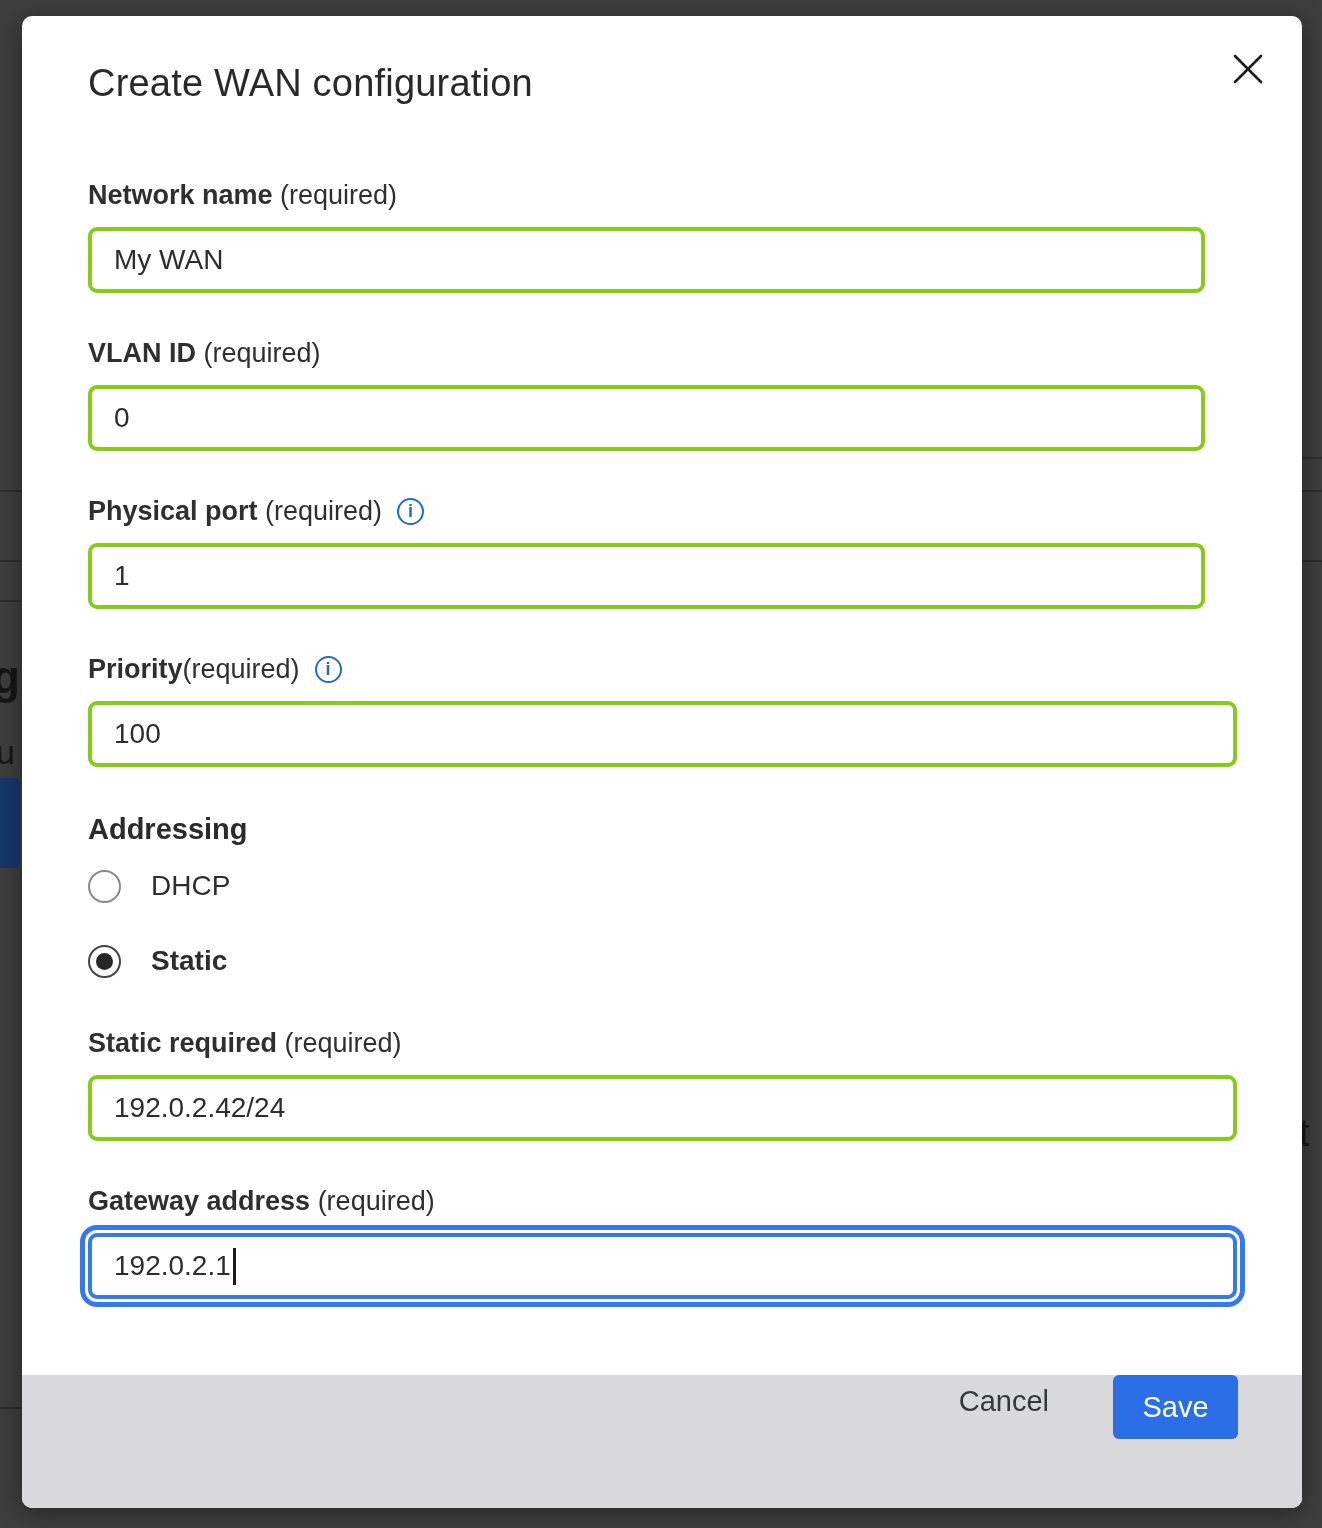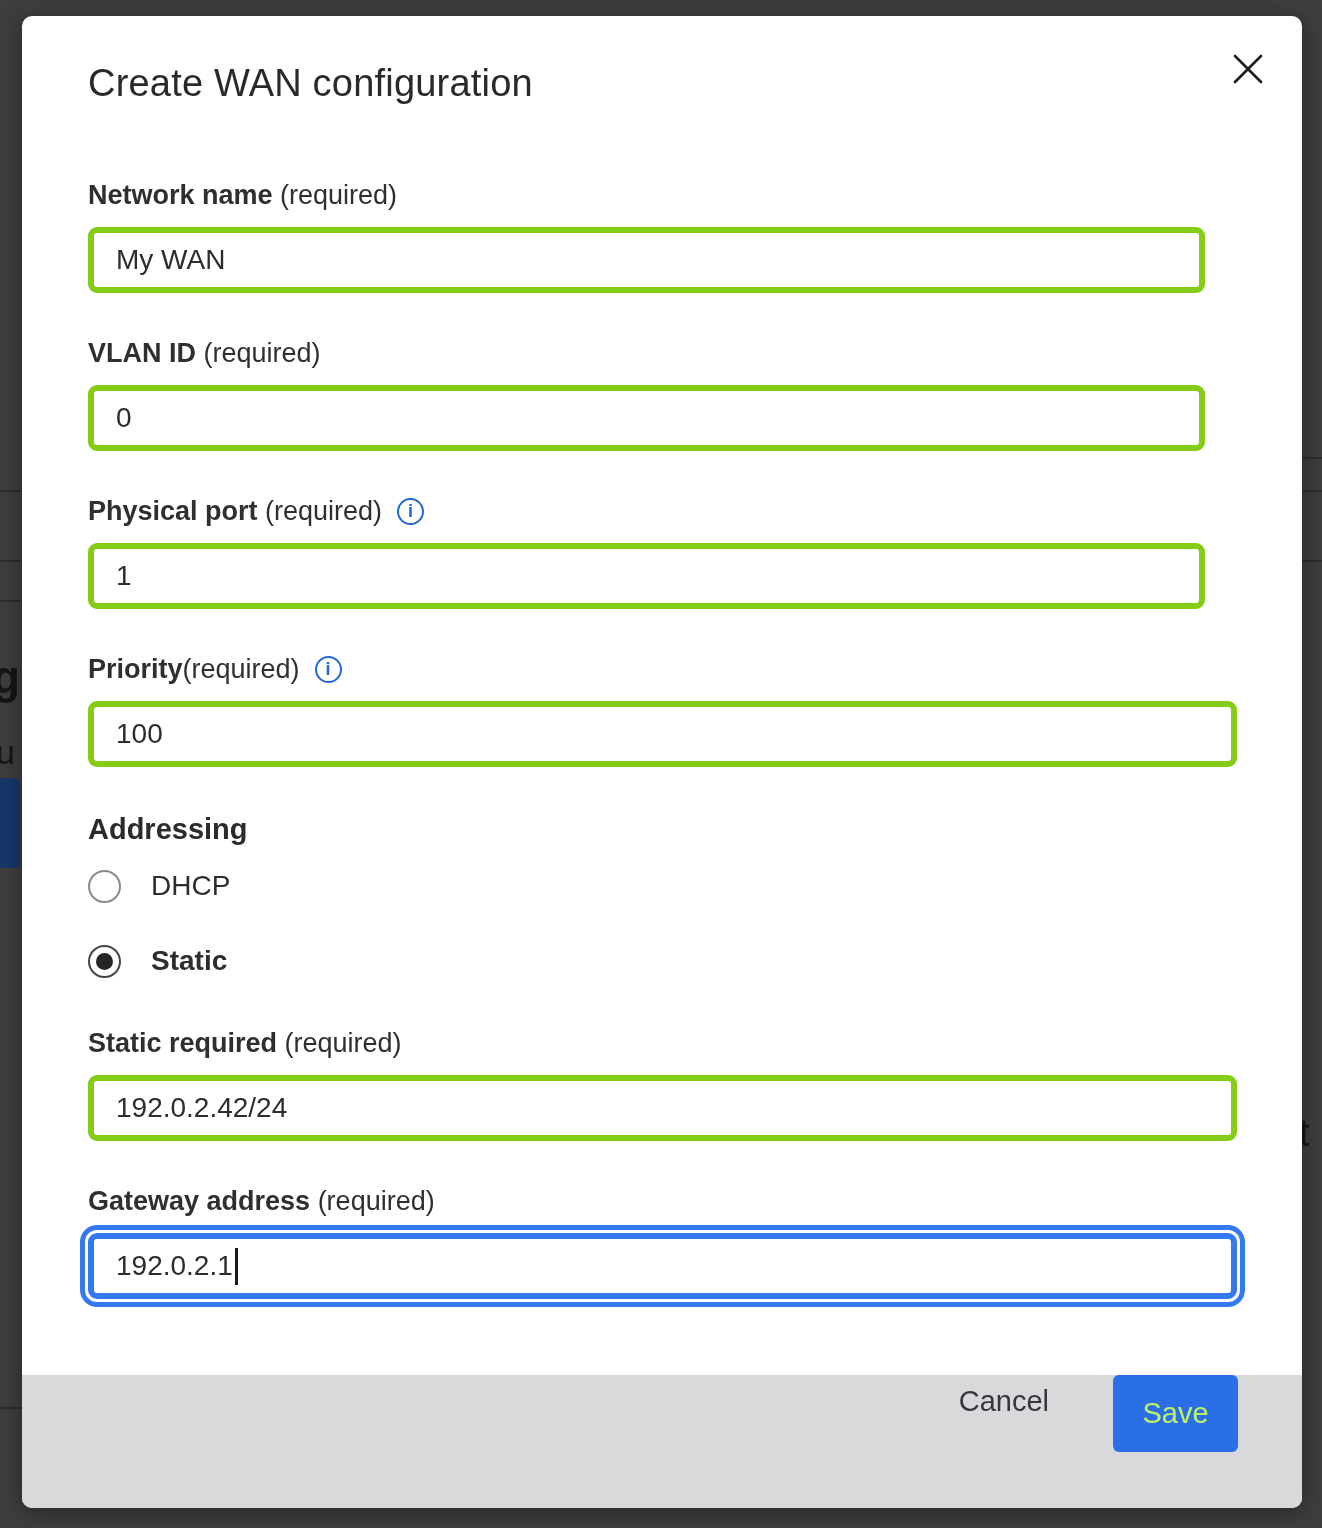--- a/index.html
+++ b/index.html
@@ -52,7 +52,7 @@
   }
 
   .text-field {
-    height: 66px; border: 6px solid #84cc16; border-radius: 9px;
+    height: 66px; border: 4px solid #84cc16; border-radius: 9px;
     background: #fff; display: flex; align-items: center;
     padding: 16px 22px; font-size: 28px; color: #2d2d2d;
   }

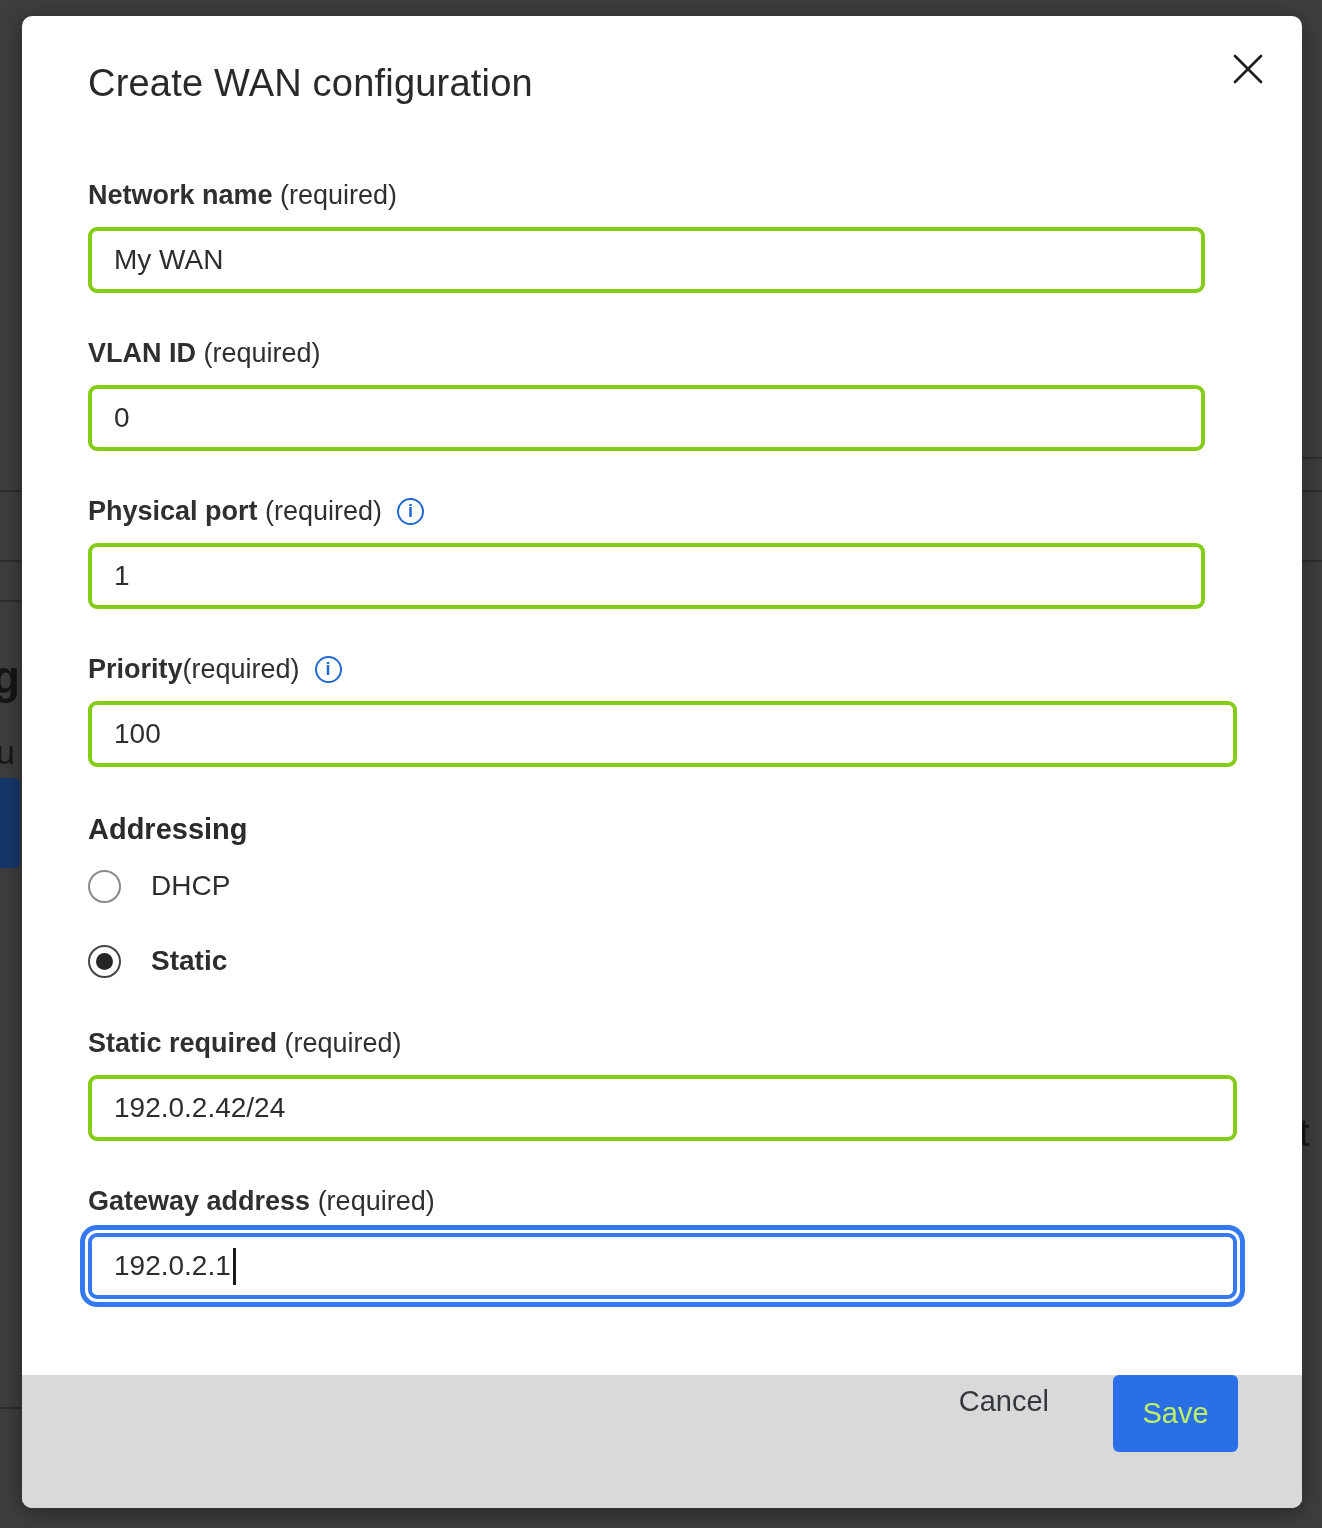--- a/index.html
+++ b/index.html
@@ -91,8 +91,8 @@
     padding: 10px 18px;
   }
   .save-btn {
-    width: 125px; height: 77px; border: none; border-radius: 6px;
-    font-family: inherit; font-size: 29px; color: #bef264; cursor: pointer;
+    width: 125px; height: 64px; border: none; border-radius: 6px;
+    font-family: inherit; font-size: 29px; color: #ffffff; cursor: pointer;
   }
 </style>
 </head>

